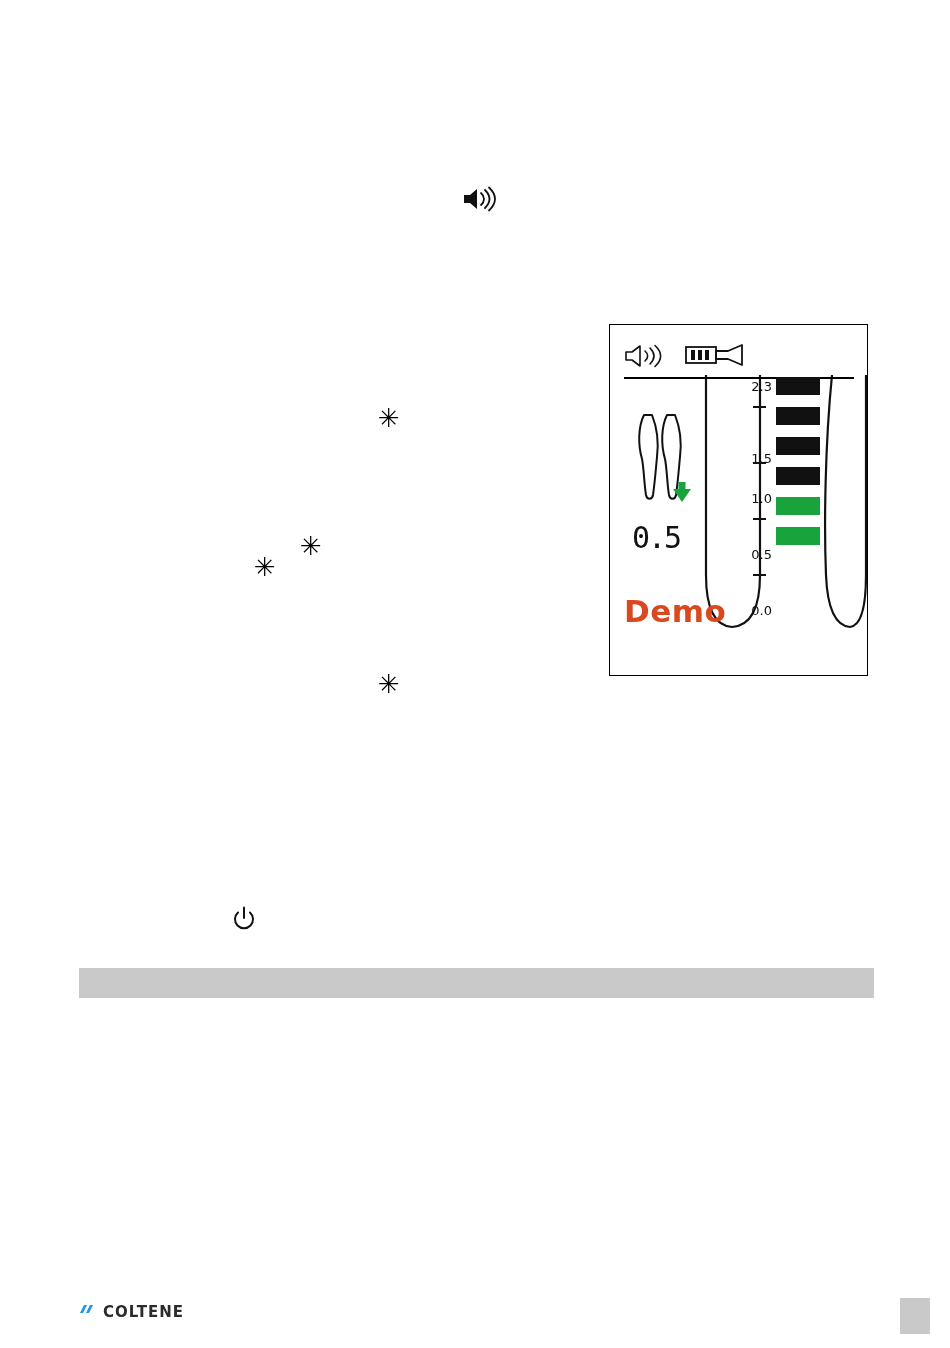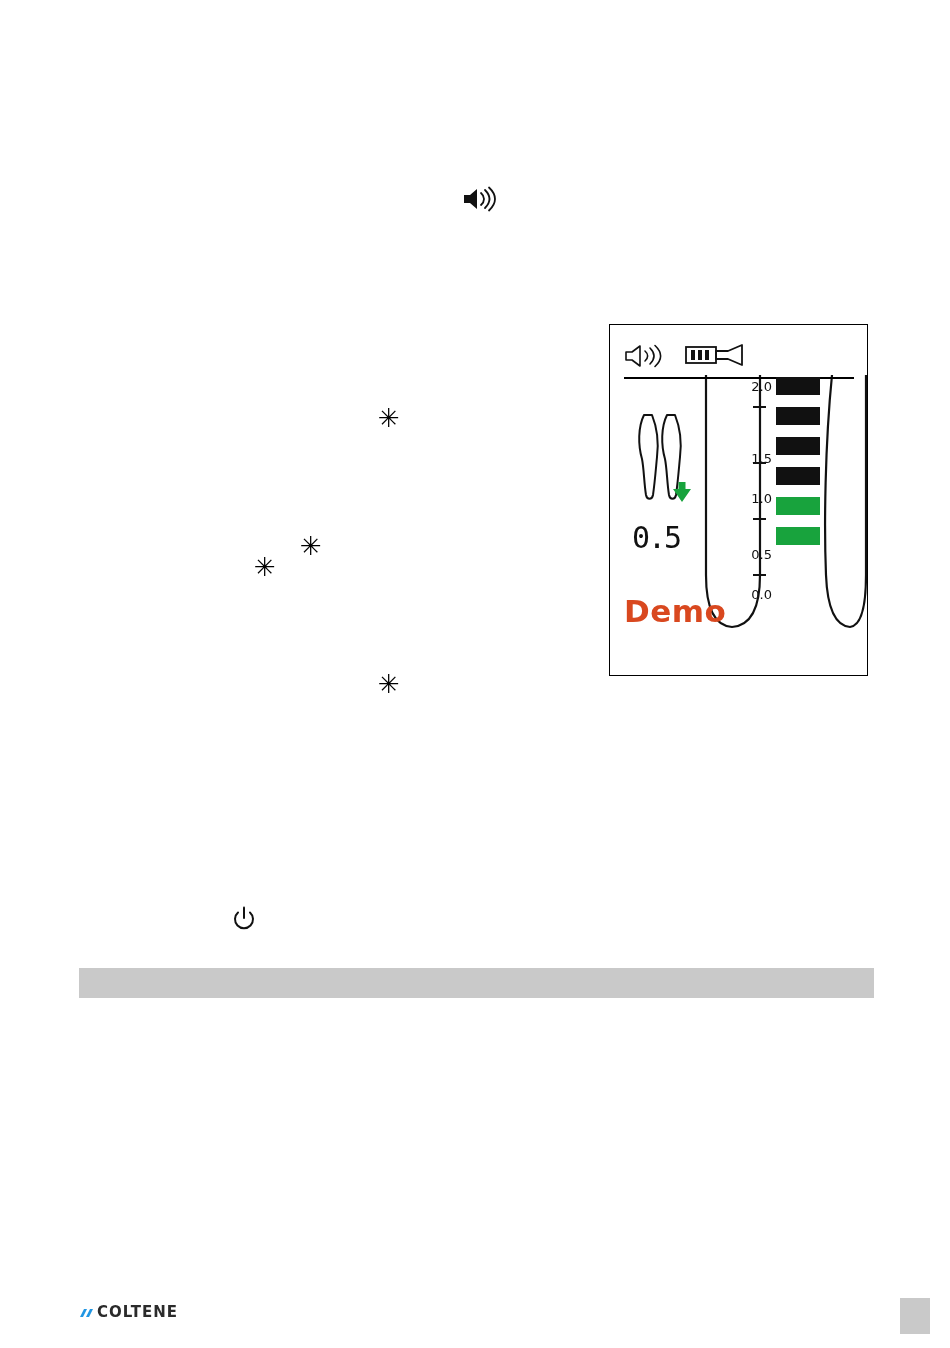--- a/index.html
+++ b/index.html
@@ -241,7 +241,7 @@
     <div class="disp-abs" id="disp-demo">Demo</div>
 
     <div class="disp-abs" id="disp-scale">
-      <div class="scale-row" style="top:0px;">2.0</div>
+      <div class="scale-row" style="top:0px;">2.3</div>
       <div class="scale-tick" style="top:27px;"></div>
       <div class="scale-row" style="top:72px;">1.5</div>
       <div class="scale-tick" style="top:83px;"></div>

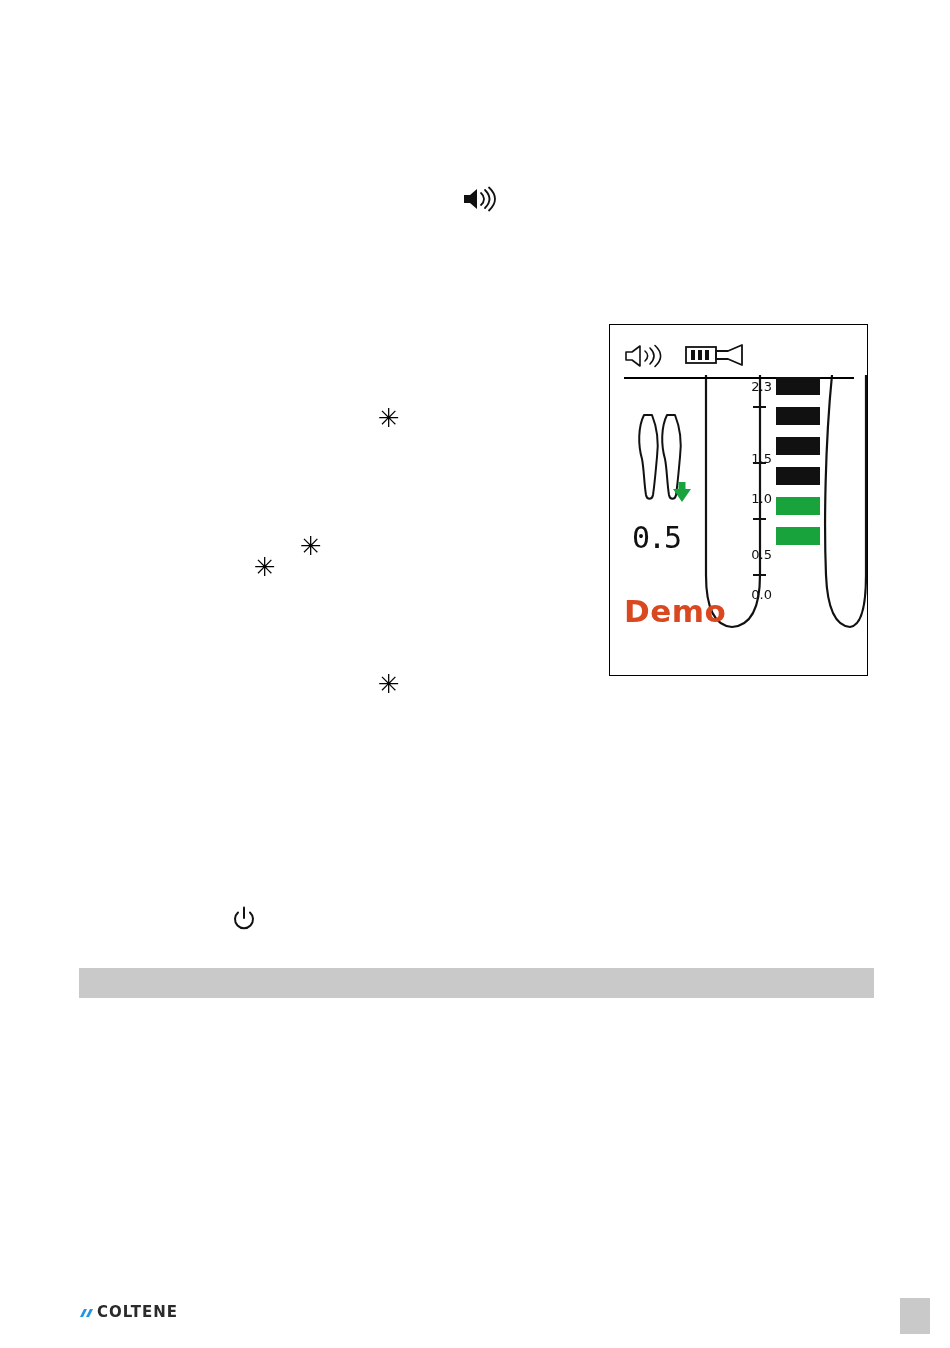--- a/index.html
+++ b/index.html
@@ -249,7 +249,7 @@
       <div class="scale-tick" style="top:139px;"></div>
       <div class="scale-row" style="top:168px;">0.5</div>
       <div class="scale-tick" style="top:195px;"></div>
-      <div class="scale-row" style="top:208px;">0.0</div>
+      <div class="scale-row" style="top:224px;">0.0</div>
     </div>
 
     <div class="bar black" style="top:52px;"></div>

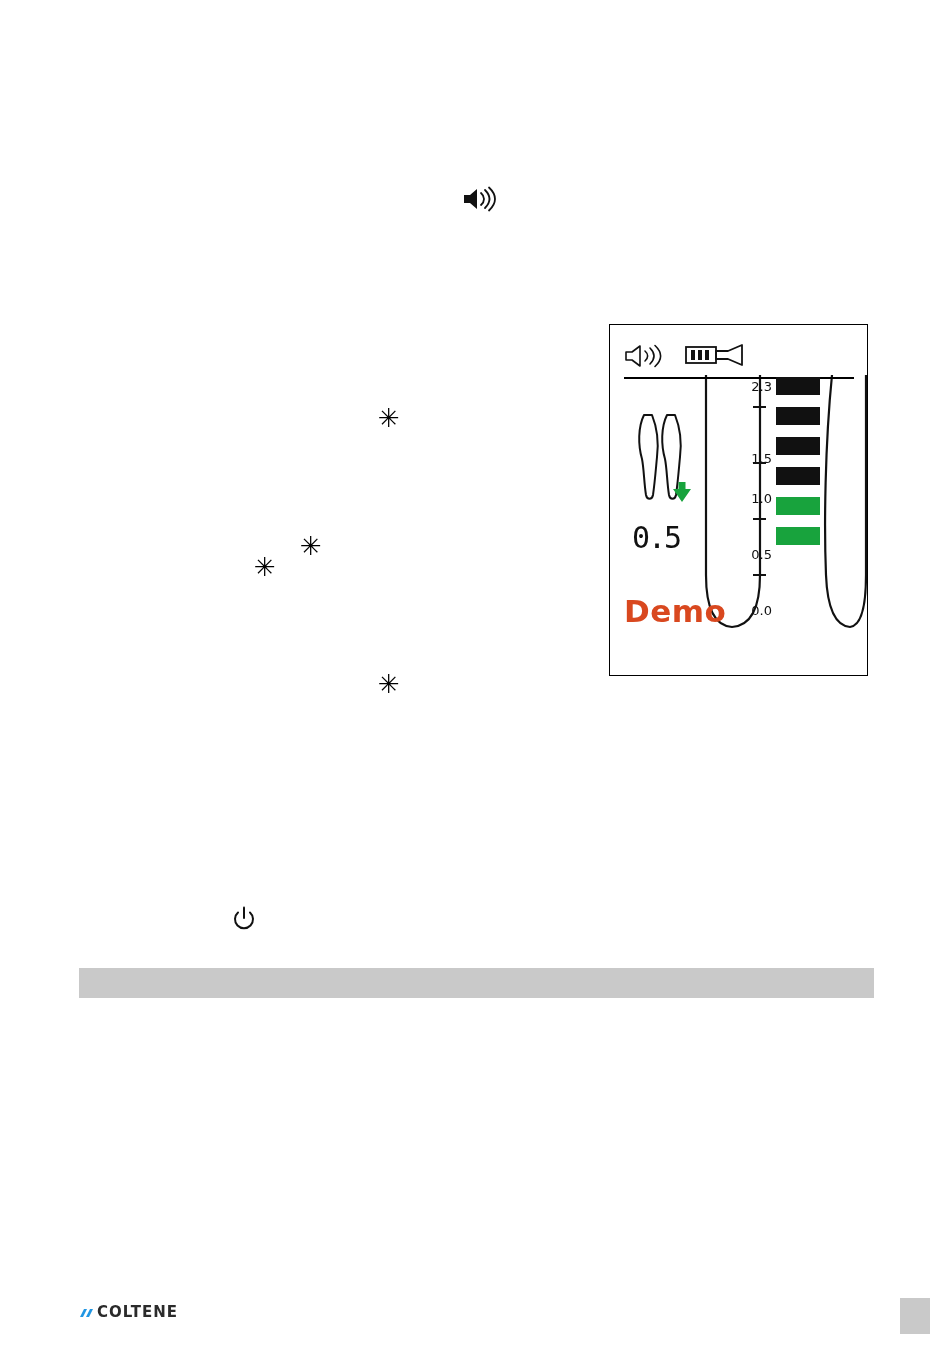--- a/index.html
+++ b/index.html
@@ -144,7 +144,8 @@
     left: 79px;
     top: 1303px;
     display: flex;
-    align-items: flex-end;
+    align-items: flex-start;
+    gap: 6px;
   }
   #logo-mark {
     width: 18px; height: 14px;

